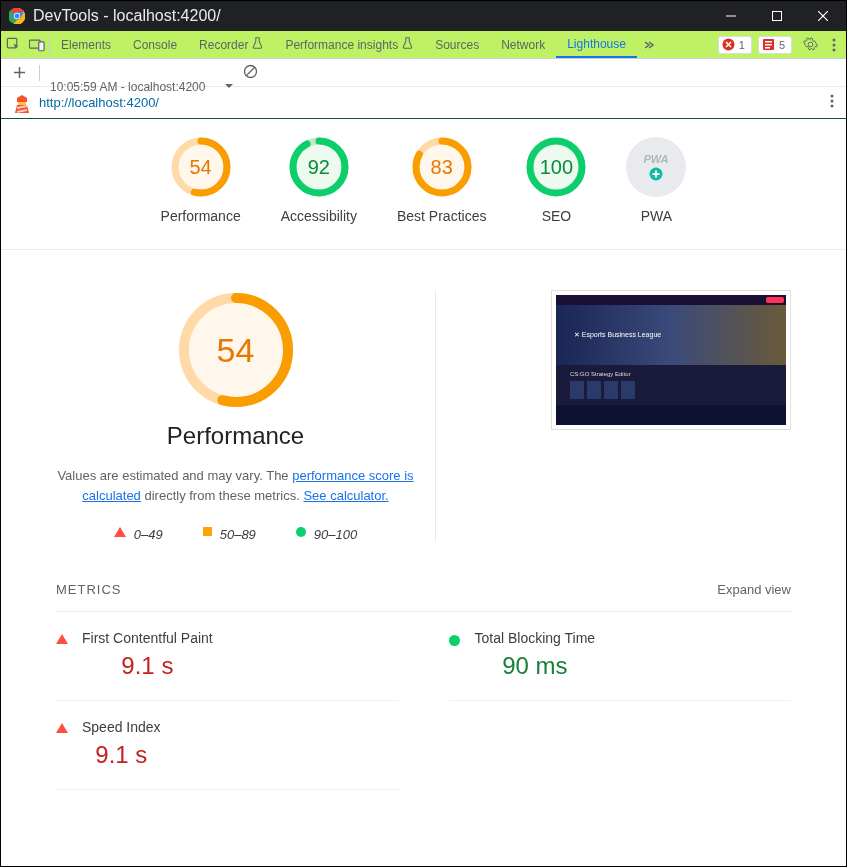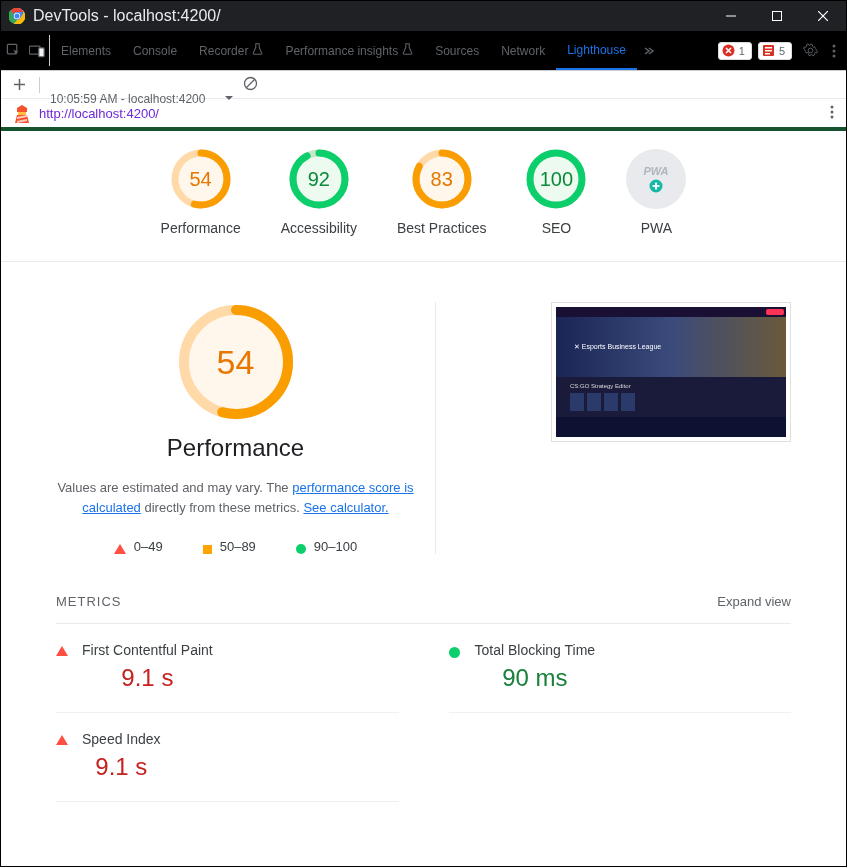--- a/index.html
+++ b/index.html
@@ -13,7 +13,7 @@
 .titlebar .win-btn { width: 46px; height: 30px; display: flex; align-items: center; justify-content: center; color: #fff; }
 
 
-.panel-tabs { height: 40px; background: #000000; border-bottom: 1px solid #cacdd1; display: flex; align-items: stretch; font-size: 12px; color: #5f6368; }
+.panel-tabs { height: 28px; background: #bef264; border-bottom: 1px solid #cacdd1; display: flex; align-items: stretch; font-size: 12px; color: #5f6368; }
 .panel-tabs .picker { width: 28px; display: flex; align-items: center; justify-content: center; }
 .panel-tabs .picker svg, .panel-tabs .more svg, .panel-tabs .gear svg, .panel-tabs .kebab svg { display:block; }
 .panel-tabs .sep { width: 1px; background: #cacdd1; margin: 4px 0; }

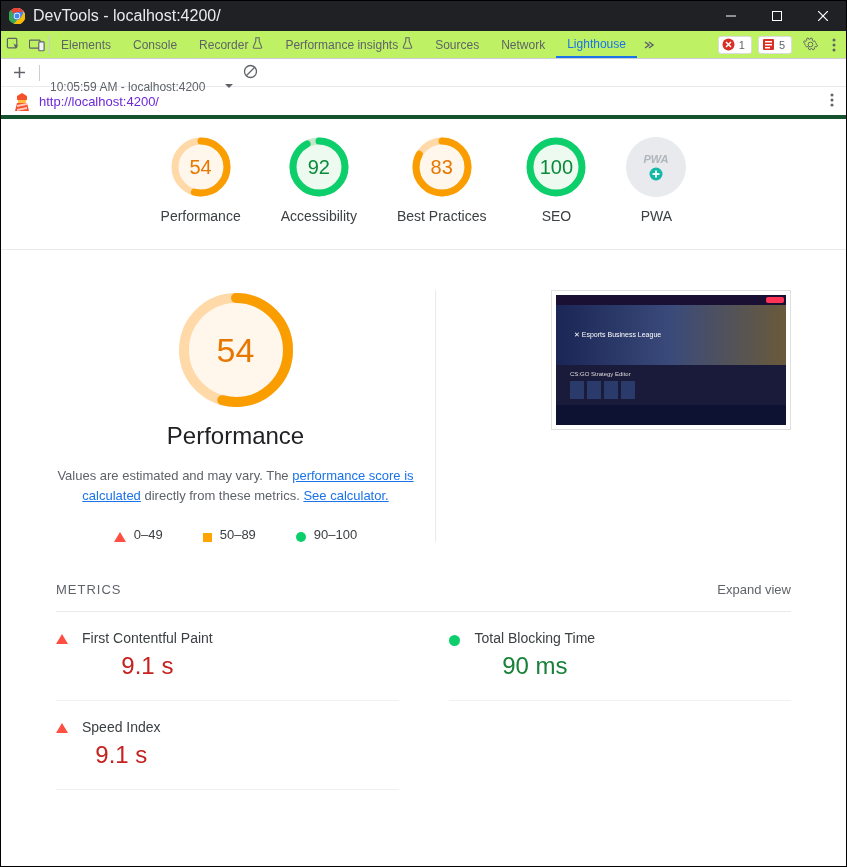--- a/index.html
+++ b/index.html
@@ -30,7 +30,7 @@
 .lh-toolbar .run-select { display:flex; align-items:center; gap:20px; cursor:pointer;margin-top:28px;}
 
 
-.url-row { height: 32px; display: flex; align-items: center; padding: 0 12px; border-bottom: 4px solid #14532d; font-size: 13px; color: #6d28d9; }
+.url-row { height: 32px; display: flex; align-items: center; padding: 0 12px; border-bottom: 1px solid #14532d; font-size: 13px; color: #0369a1; }
 .url-row .lh-logo { width:18px; height:18px; margin-right:8px; }
 .url-row .kebab { margin-left:auto; }
 

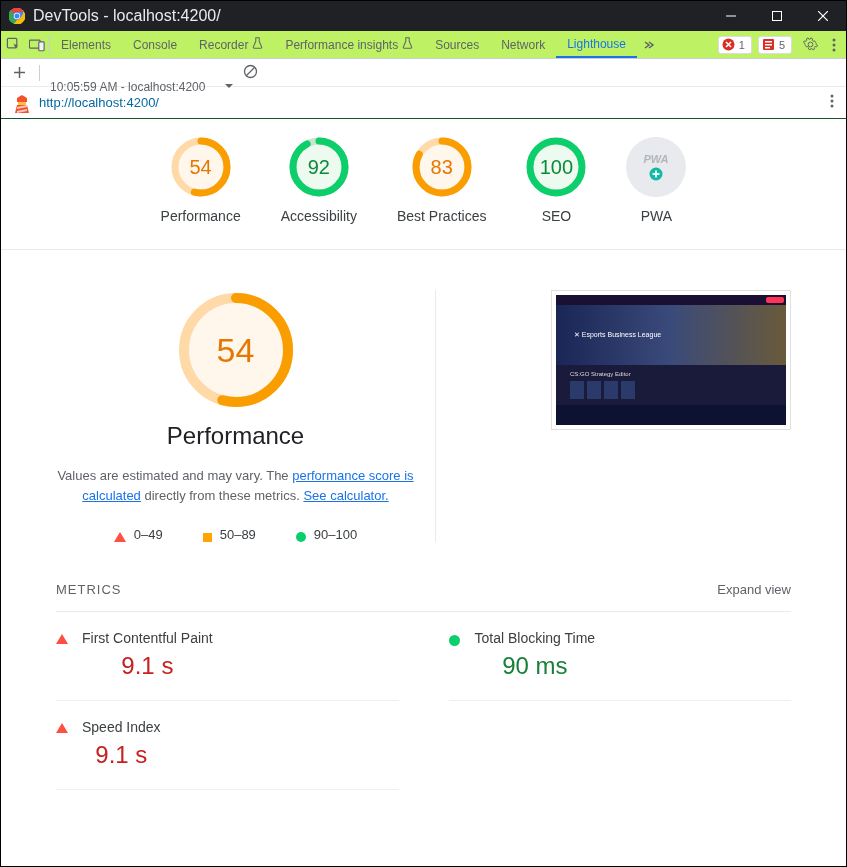--- a/index.html
+++ b/index.html
@@ -57,7 +57,7 @@
 .perf-desc { font-size:13px; color:#5f6368; line-height:1.5; }
 .perf-desc a { color:#1a73e8; text-decoration:underline; }
 .legend { display:flex; justify-content:center; gap:40px; margin-top:22px; font-size:13px; color:#3c4043;}
-.legend .item { display:flex; align-items:flex-end; gap:8px;}
+.legend .item { display:flex; align-items:flex-start; gap:8px;font-style:italic;}
 .legend .tri { width:0;height:0;border-left:6px solid transparent;border-right:6px solid transparent;border-bottom:10px solid #ff4e42;}
 .legend .sq { width:9px;height:9px;background:#ffa400;}
 .legend .ci { width:10px;height:10px;border-radius:50%;background:#0cce6b;}

